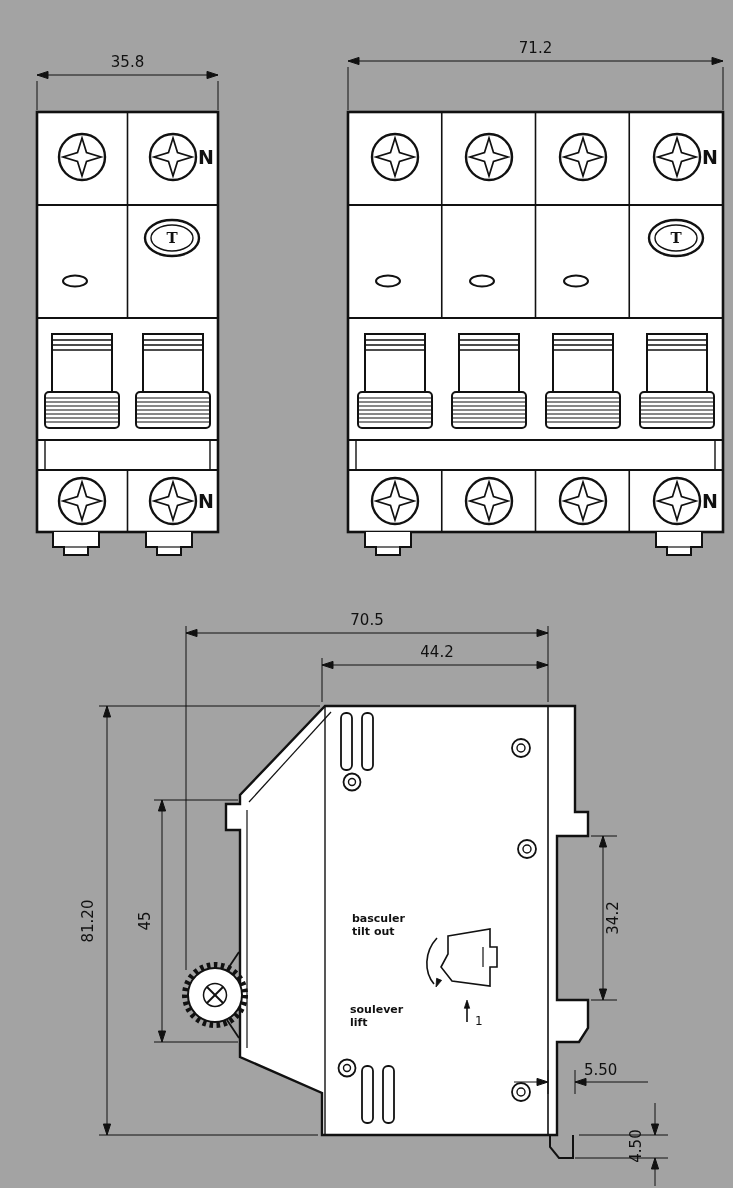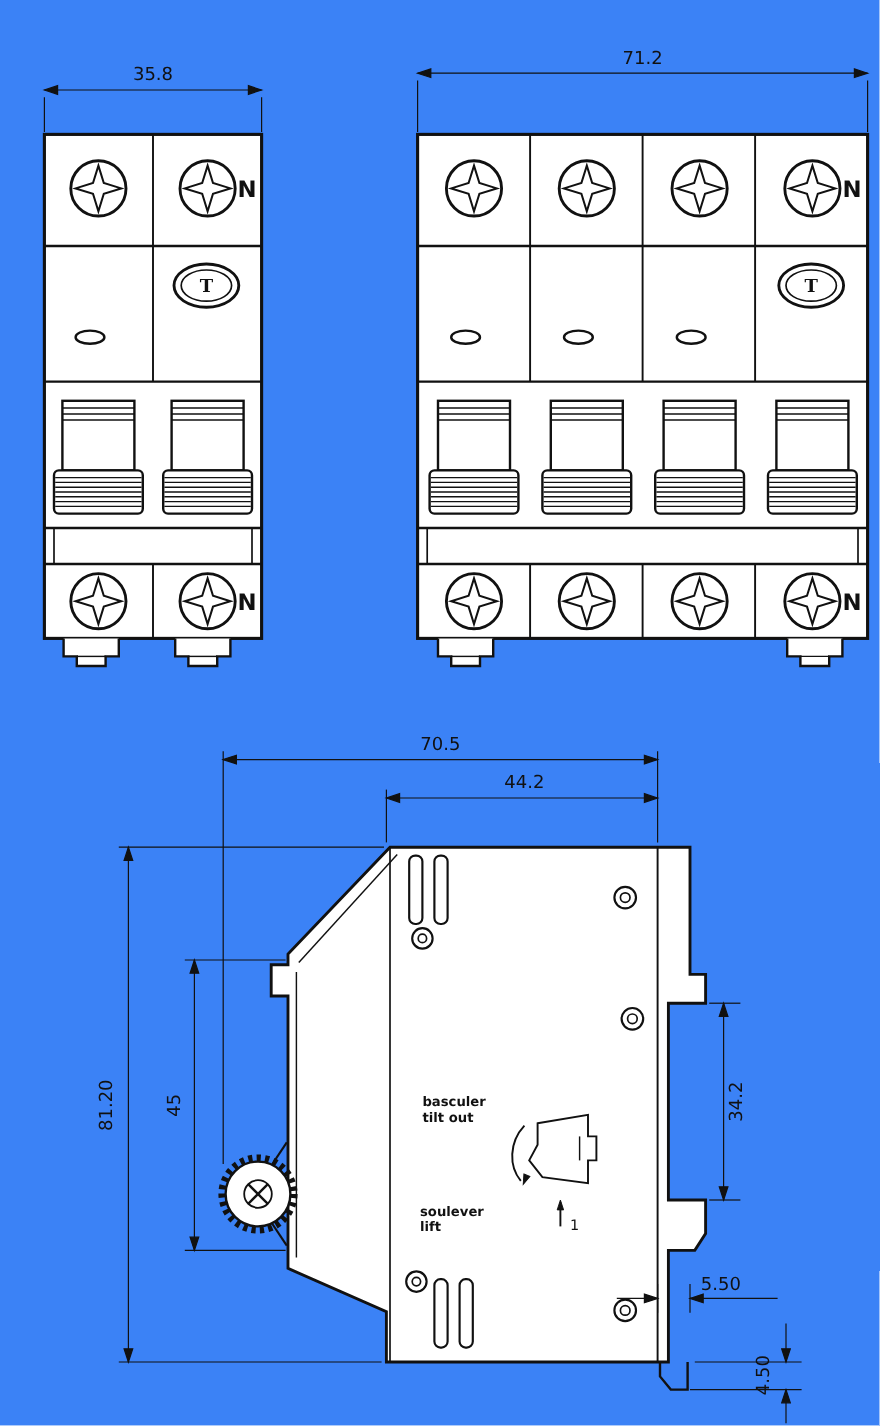--- a/index.html
+++ b/index.html
@@ -3,7 +3,7 @@
 <meta charset="utf-8">
 <style>
   html,body{margin:0;padding:0;background:#fff}
-  .page{width:733px;height:1188px;position:relative;background:#3b82f6;overflow:hidden}
+  .page{width:733px;height:1188px;position:relative;background:#a3a3a3;overflow:hidden}
   svg{display:block}
   .dim{font:15px "DejaVu Sans",sans-serif;fill:#111}
   .lblN{font:bold 19px "DejaVu Sans",sans-serif;fill:#111}

